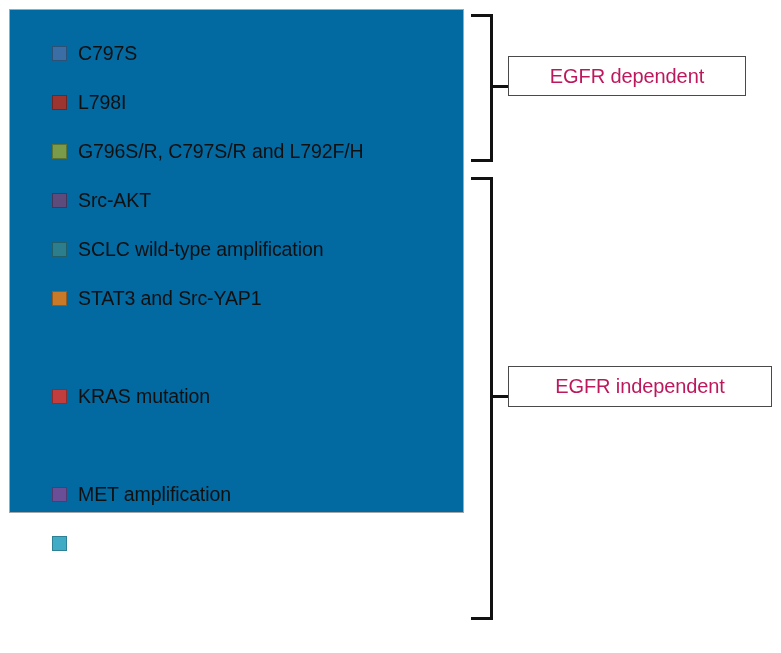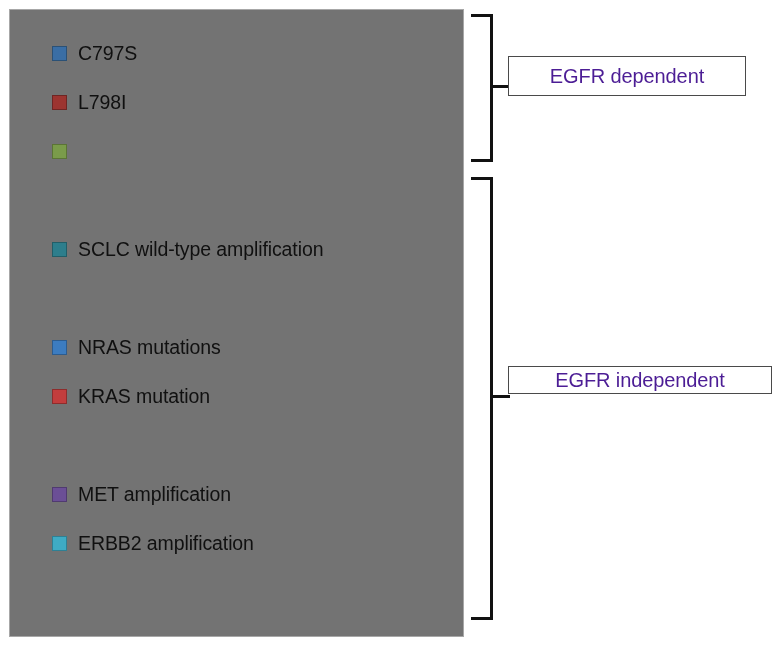--- a/index.html
+++ b/index.html
@@ -25,10 +25,10 @@
     left: 9px;
     top: 9px;
     width: 455px;
-    height: 628px;
+    height: 504px;
     box-sizing: border-box;
     border: 1.6px solid #a7a7a7;
-    background: #737373;
+    background: #0369a1;
   }
 
   .legend-list {

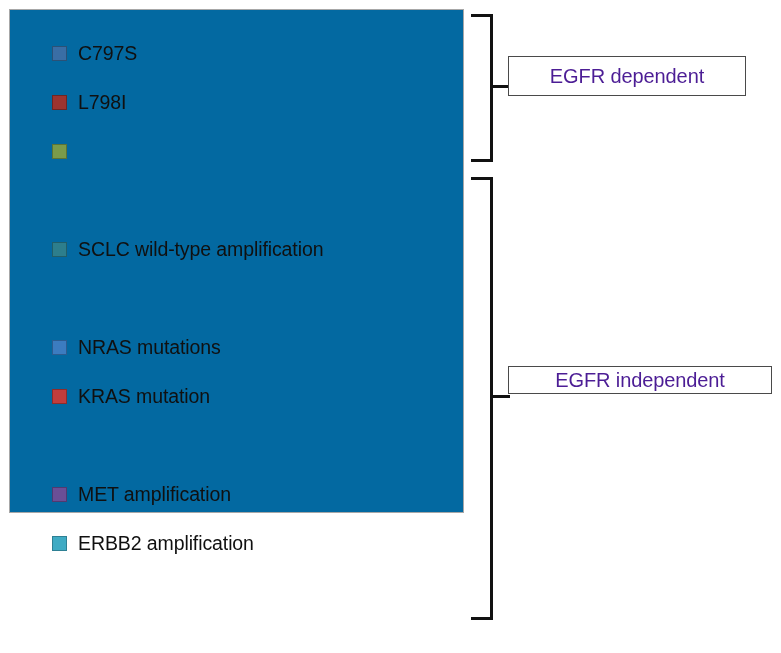--- a/index.html
+++ b/index.html
@@ -90,7 +90,7 @@
   }
   .group-box-label {
     font-size: 20px;
-    color: #4c1d95;
+    color: #be185d;
     white-space: nowrap;
     letter-spacing: -0.1px;
   }

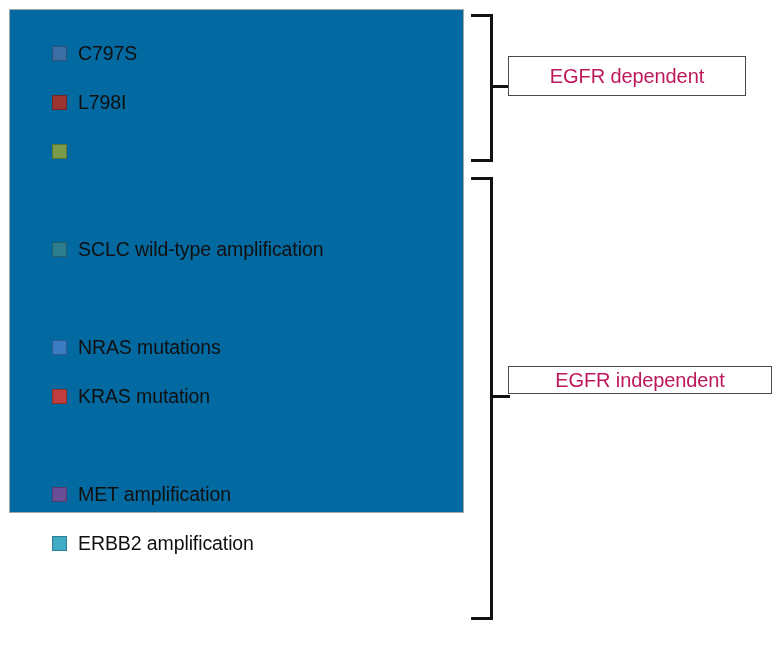--- a/index.html
+++ b/index.html
@@ -115,6 +115,7 @@
 
       <div class="legend-row" style="top:129px">
         <span class="swatch" style="background:#7a9b4a;border-color:#5b7435"></span>
+        <span class="legend-label">G796S/R, C797S/R and L792F/H</span>
       </div>
 
 

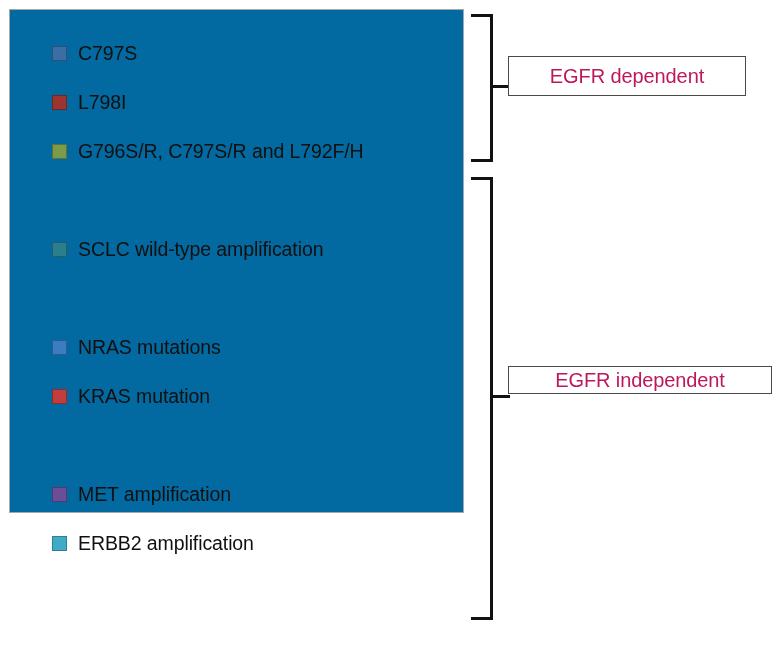--- a/index.html
+++ b/index.html
@@ -118,6 +118,10 @@
         <span class="legend-label">G796S/R, C797S/R and L792F/H</span>
       </div>
 
+      <div class="legend-row" style="top:178px">
+        <span class="swatch" style="background:#5d4b7c;border-color:#44365a"></span>
+        <span class="legend-label">Src-AKT</span>
+      </div>
 
       <div class="legend-row" style="top:227px">
         <span class="swatch" style="background:#2d7e8c;border-color:#215e68"></span>

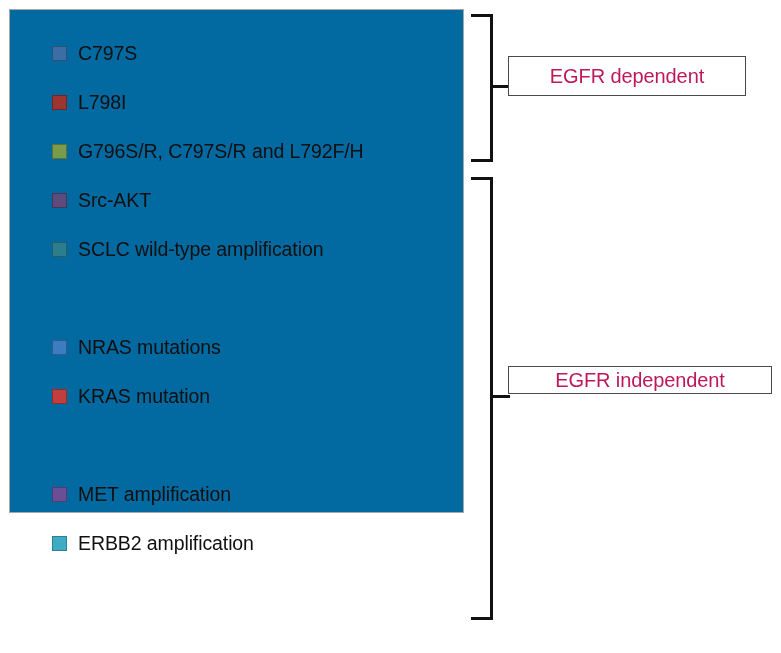--- a/index.html
+++ b/index.html
@@ -128,6 +128,10 @@
         <span class="legend-label">SCLC wild-type amplification</span>
       </div>
 
+      <div class="legend-row" style="top:276px">
+        <span class="swatch" style="background:#c87a28;border-color:#95591d"></span>
+        <span class="legend-label">STAT3 and Src-YAP1</span>
+      </div>
 
       <div class="legend-row" style="top:325px">
         <span class="swatch" style="background:#3c7cc0;border-color:#2c5c8f"></span>

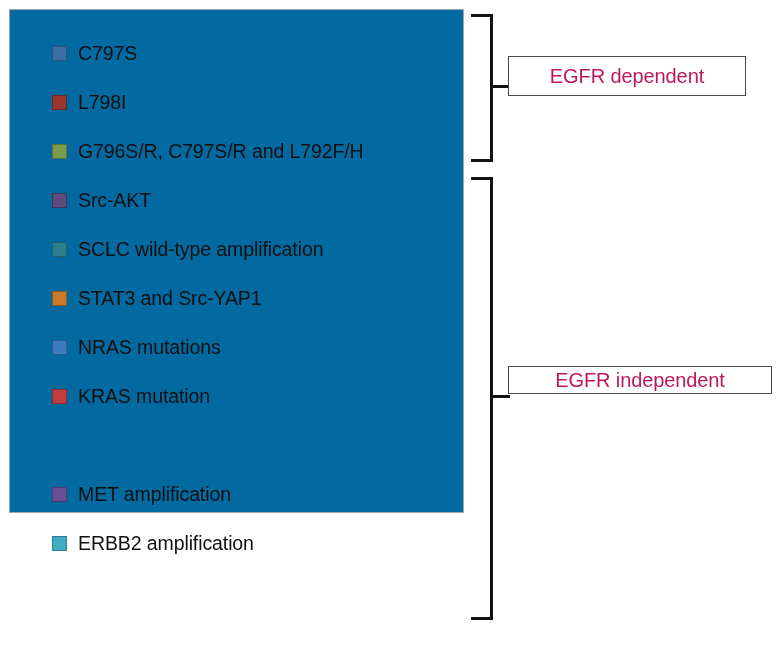--- a/index.html
+++ b/index.html
@@ -133,10 +133,6 @@
         <span class="legend-label">STAT3 and Src-YAP1</span>
       </div>
 
-      <div class="legend-row" style="top:325px">
-        <span class="swatch" style="background:#3c7cc0;border-color:#2c5c8f"></span>
-        <span class="legend-label">NRAS mutations</span>
-      </div>
 
       <div class="legend-row" style="top:374px">
         <span class="swatch" style="background:#c23d3d;border-color:#8e2c2c"></span>

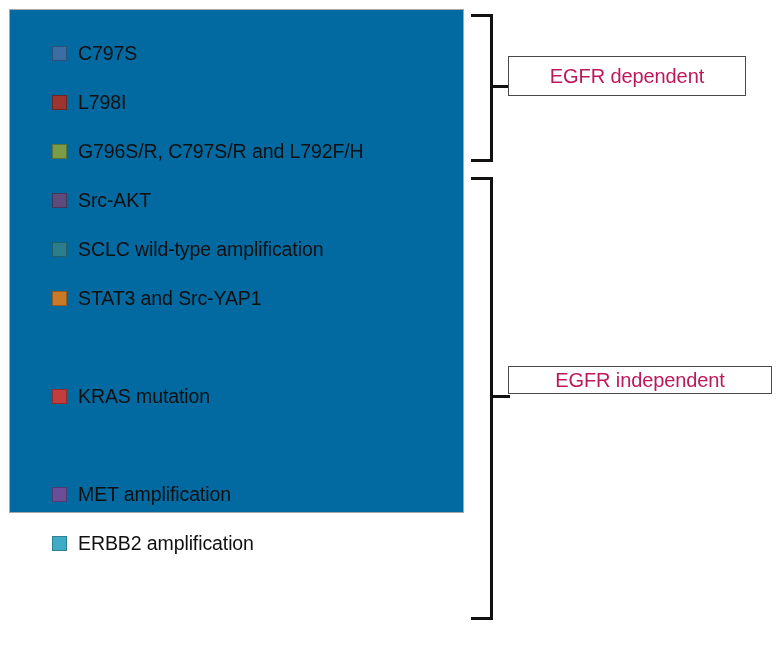--- a/index.html
+++ b/index.html
@@ -162,7 +162,7 @@
 
   <div class="bracket" style="left:471px; top:177px; height:443px;"></div>
   <div class="bracket-stem" style="left:491px; top:395px; width:19px;"></div>
-  <div class="group-box" style="left:508px; top:366px; width:264px; height:28px;">
+  <div class="group-box" style="left:508px; top:366px; width:264px; height:41px;">
     <span class="group-box-label">EGFR independent</span>
   </div>
 

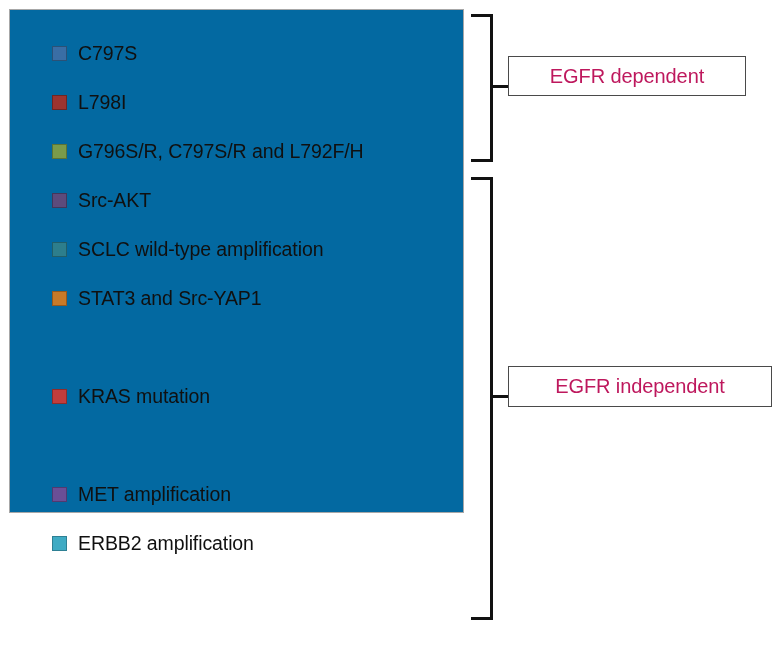--- a/index.html
+++ b/index.html
@@ -147,7 +147,6 @@
 
       <div class="legend-row" style="top:521px">
         <span class="swatch" style="background:#3fabc4;border-color:#2e8094"></span>
-        <span class="legend-label">ERBB2 amplification</span>
       </div>
 
 

